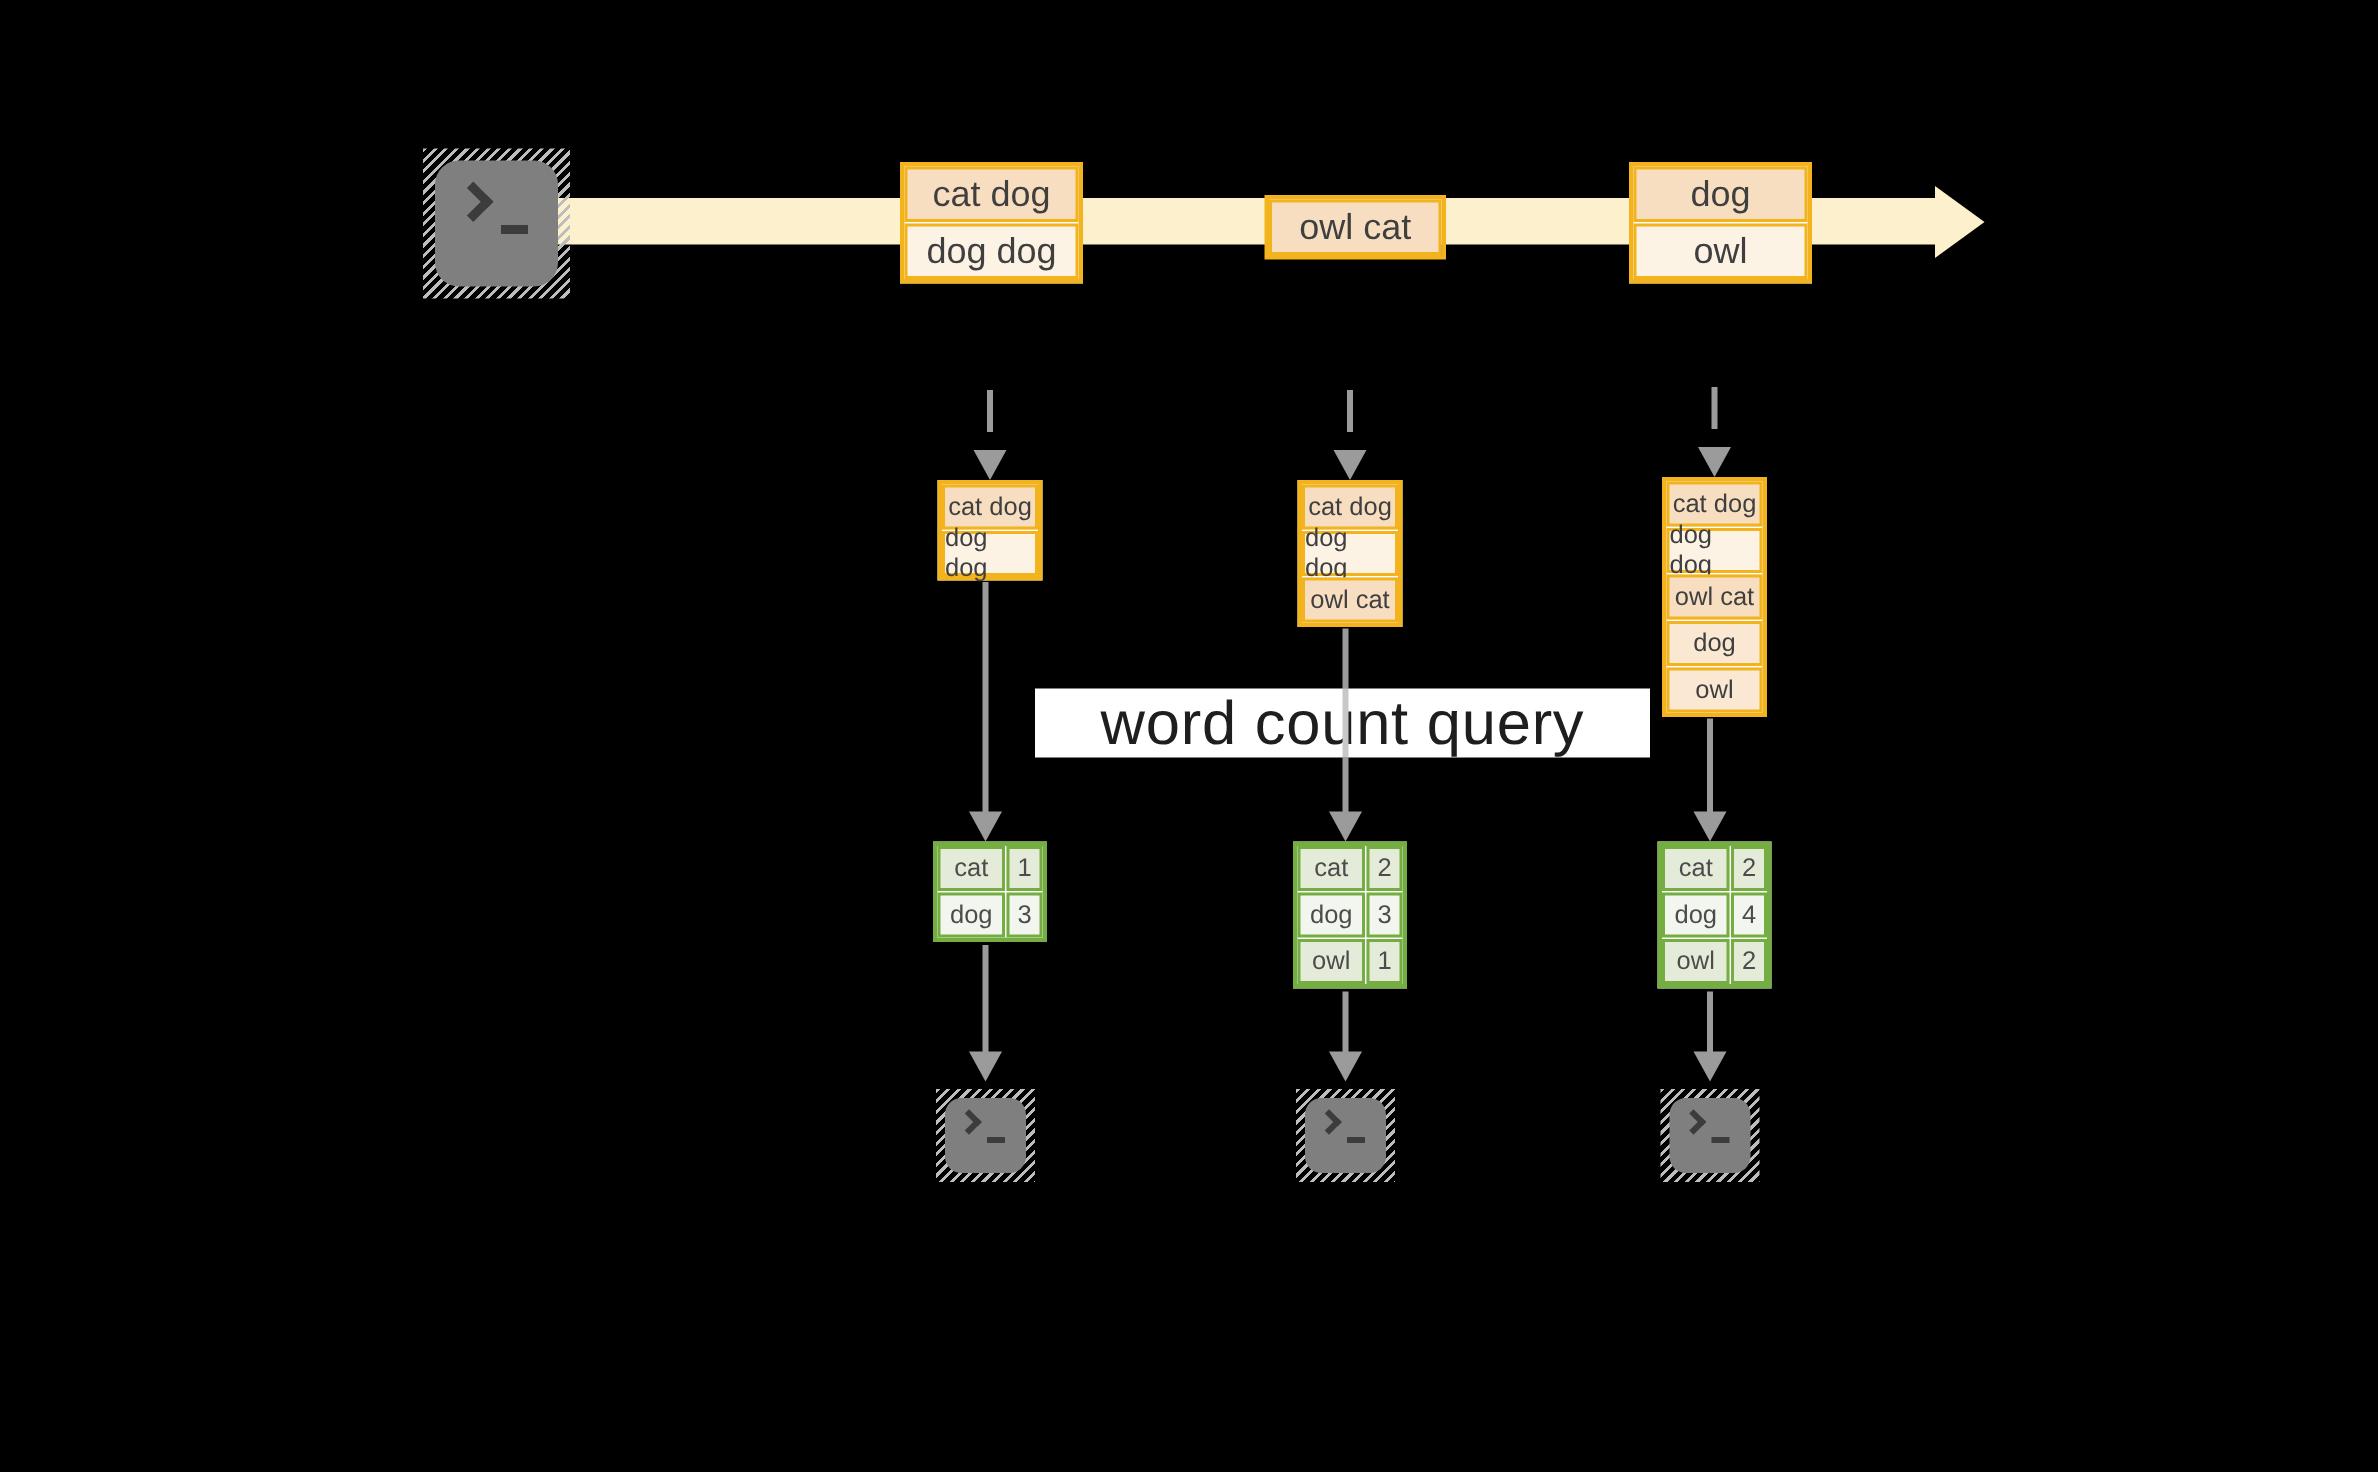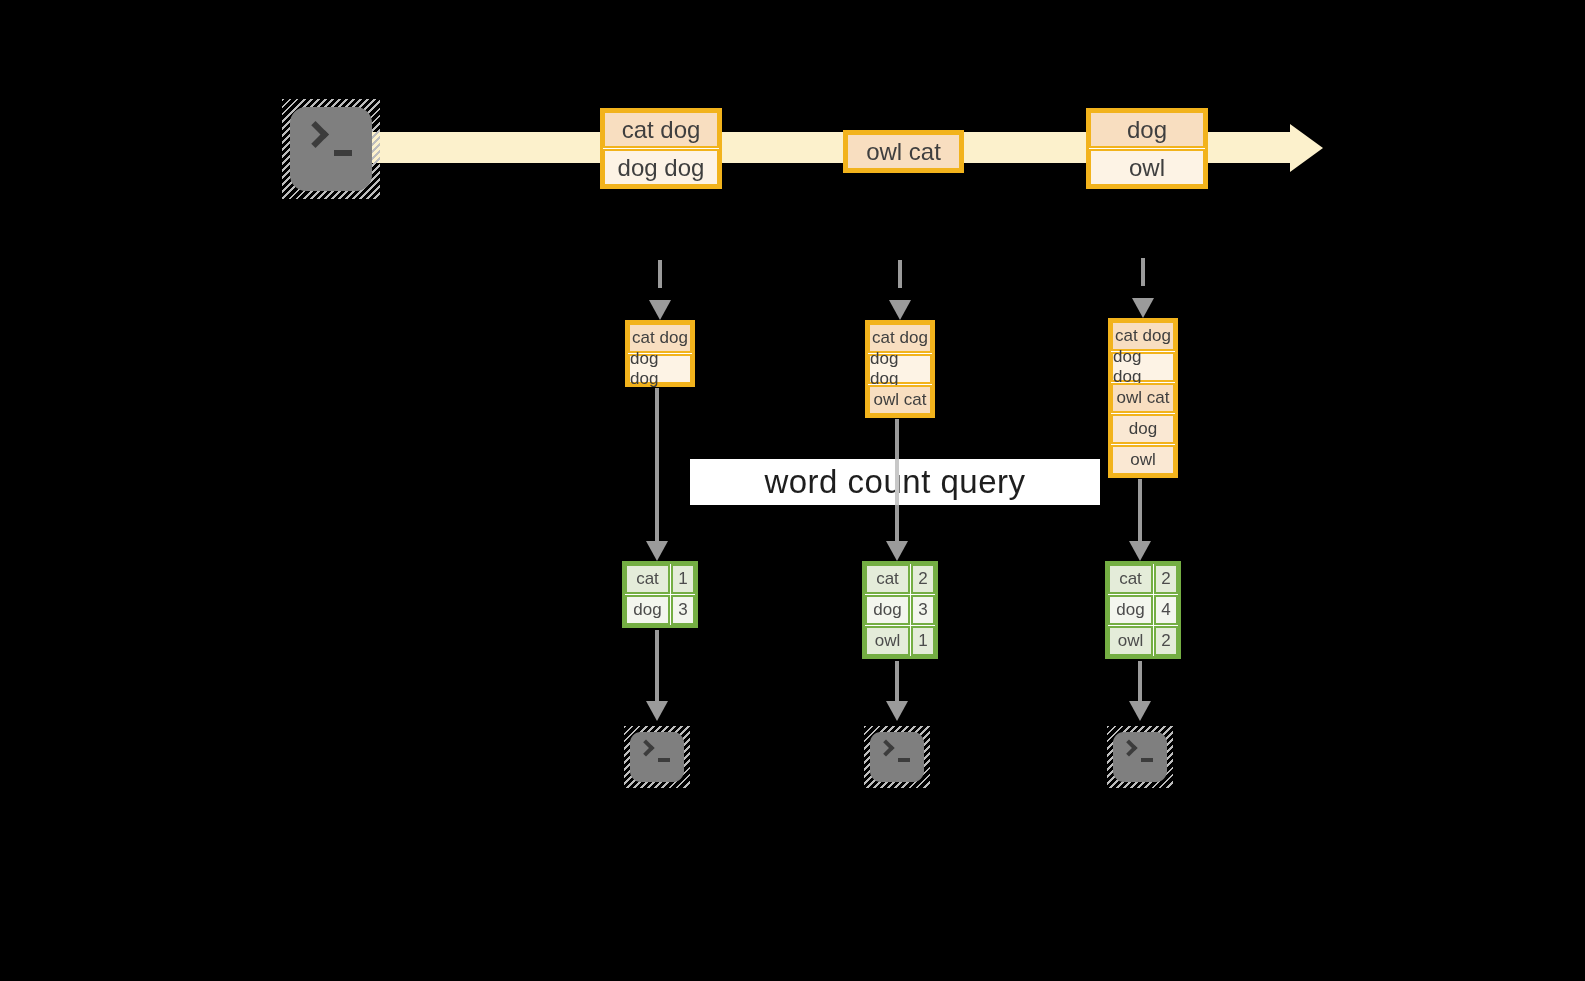--- a/index.html
+++ b/index.html
@@ -37,7 +37,7 @@
 
   
   .qlabel{background:#fff;display:flex;align-items:center;justify-content:center;
-          font-size:33px;color:var(--label_text);letter-spacing:.5px;}
+          font-size:41px;color:var(--label_text);letter-spacing:.5px;}
 
   
   .gtable{border:3px solid var(--green);background:#fff;display:flex;flex-direction:column;gap:1px;}

